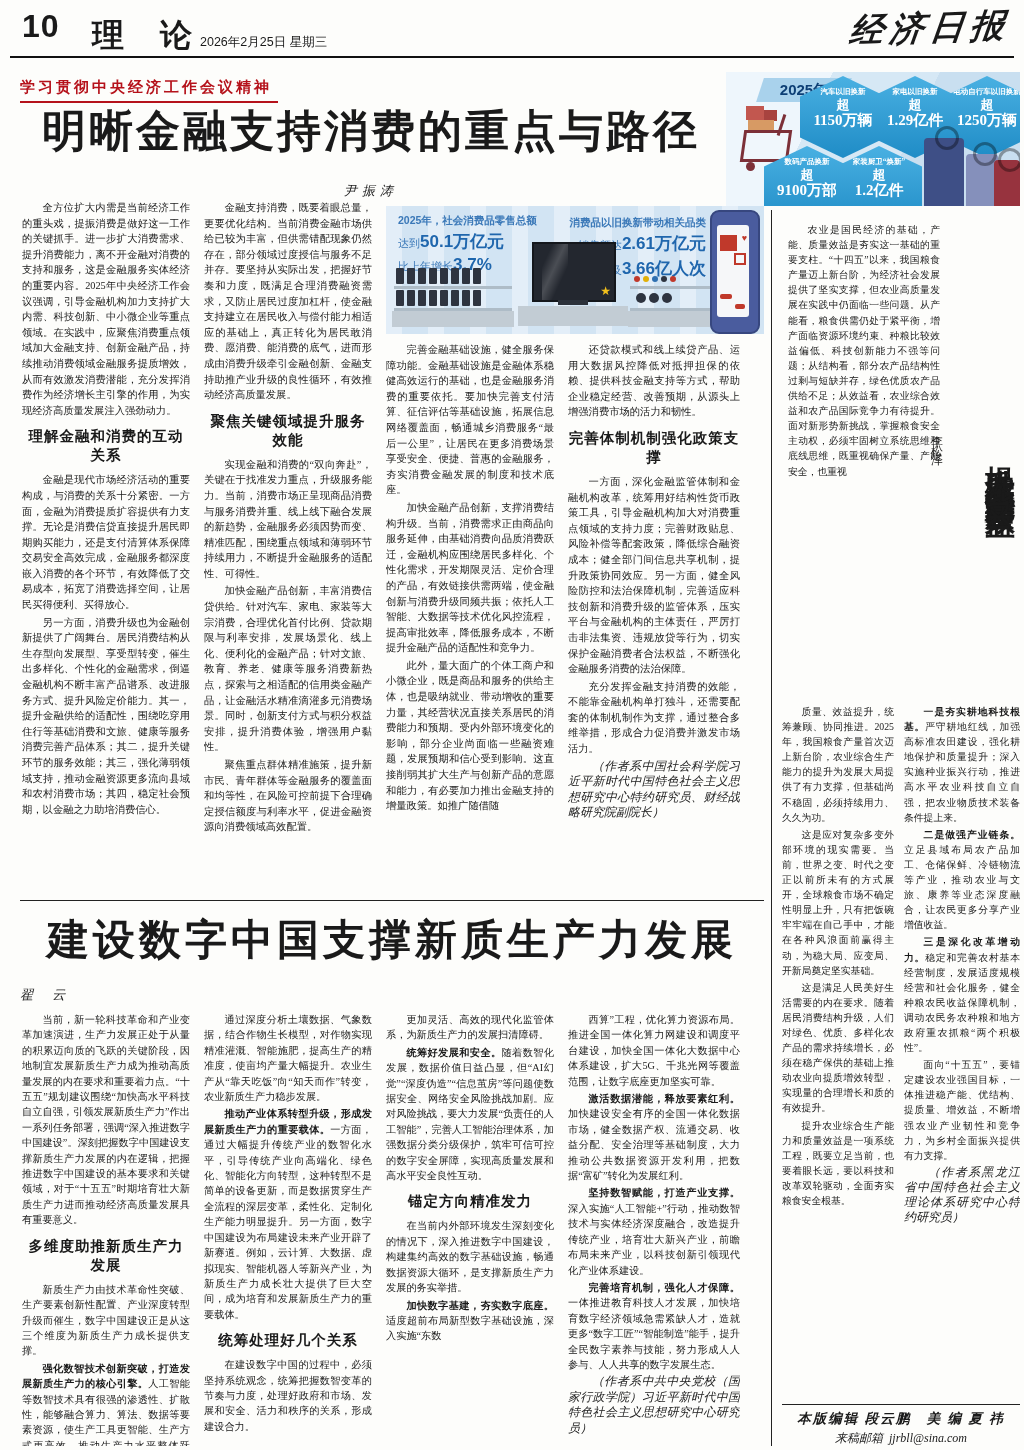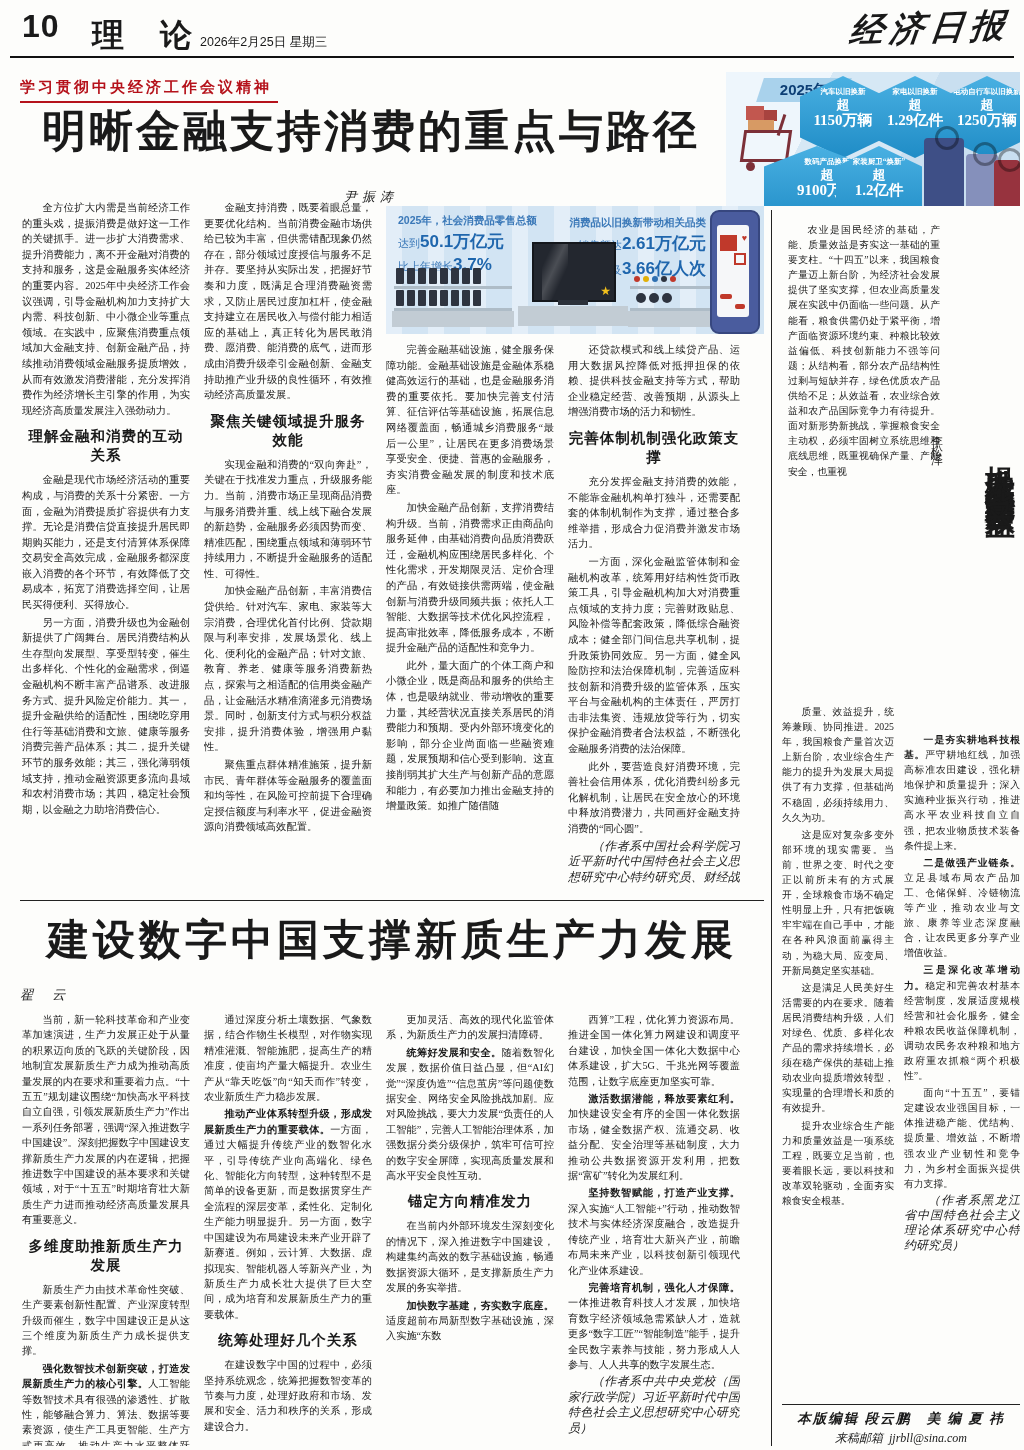--- a/index.html
+++ b/index.html
@@ -37,7 +37,7 @@
   .hex .hx-chao{display:block;font-size:13px;font-weight:900;line-height:15px;}
   .hex .hx-val{display:block;font-size:15px;font-weight:900;line-height:16px;}
   .hex1{left:74px;top:4px;} .hex2{left:146px;top:4px;} .hex3{left:218px;top:4px;}
-  .hex4{left:38px;top:74px;padding-left:20px;} .hex5{left:110px;top:74px;}
+  .hex4{left:38px;top:74px;} .hex5{left:110px;top:74px;}
   
   .cart{position:absolute;left:8px;top:32px;width:62px;height:74px;}
   .cart .box1{position:absolute;left:12px;top:2px;width:18px;height:14px;background:#c2574f;}

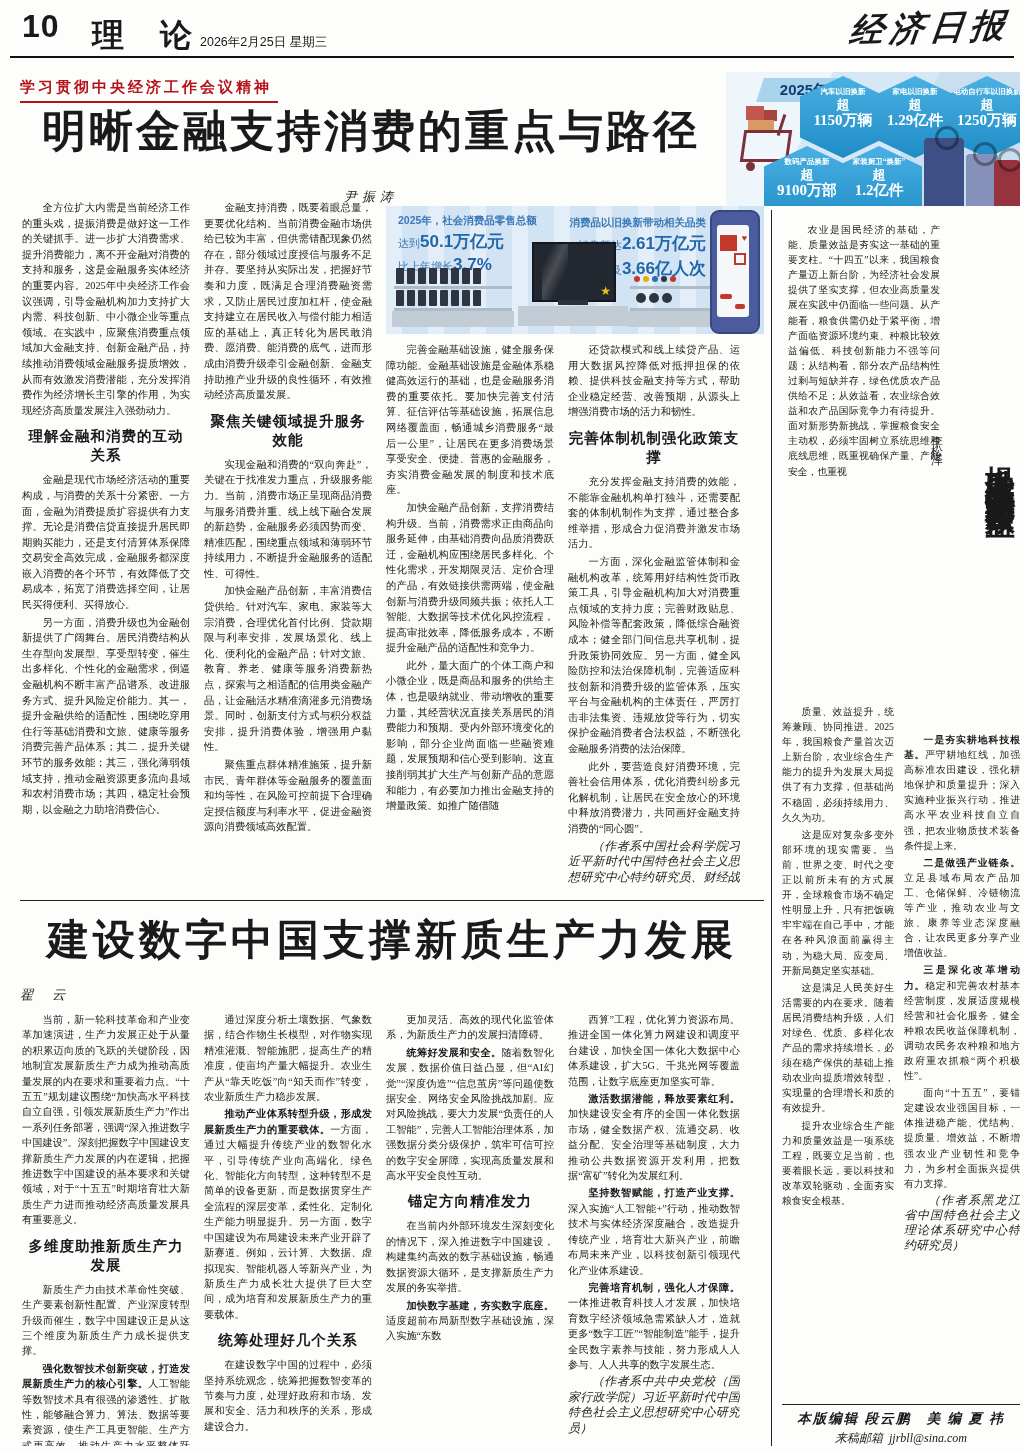--- a/index.html
+++ b/index.html
@@ -21,7 +21,7 @@
   
   .a1-title{position:absolute;left:18px;top:102px;width:706px;text-align:center;
         font-family:"Liberation Sans",sans-serif;font-size:44px;font-weight:900;letter-spacing:3px;}
-  .a1-author{position:absolute;left:18px;top:188px;width:706px;text-align:center;
+  .a1-author{position:absolute;left:18px;top:182px;width:706px;text-align:center;
         font-size:13px;letter-spacing:5px;color:#222;font-style:italic;}
   
   .info{position:absolute;left:726px;top:72px;width:294px;height:134px;overflow:hidden;

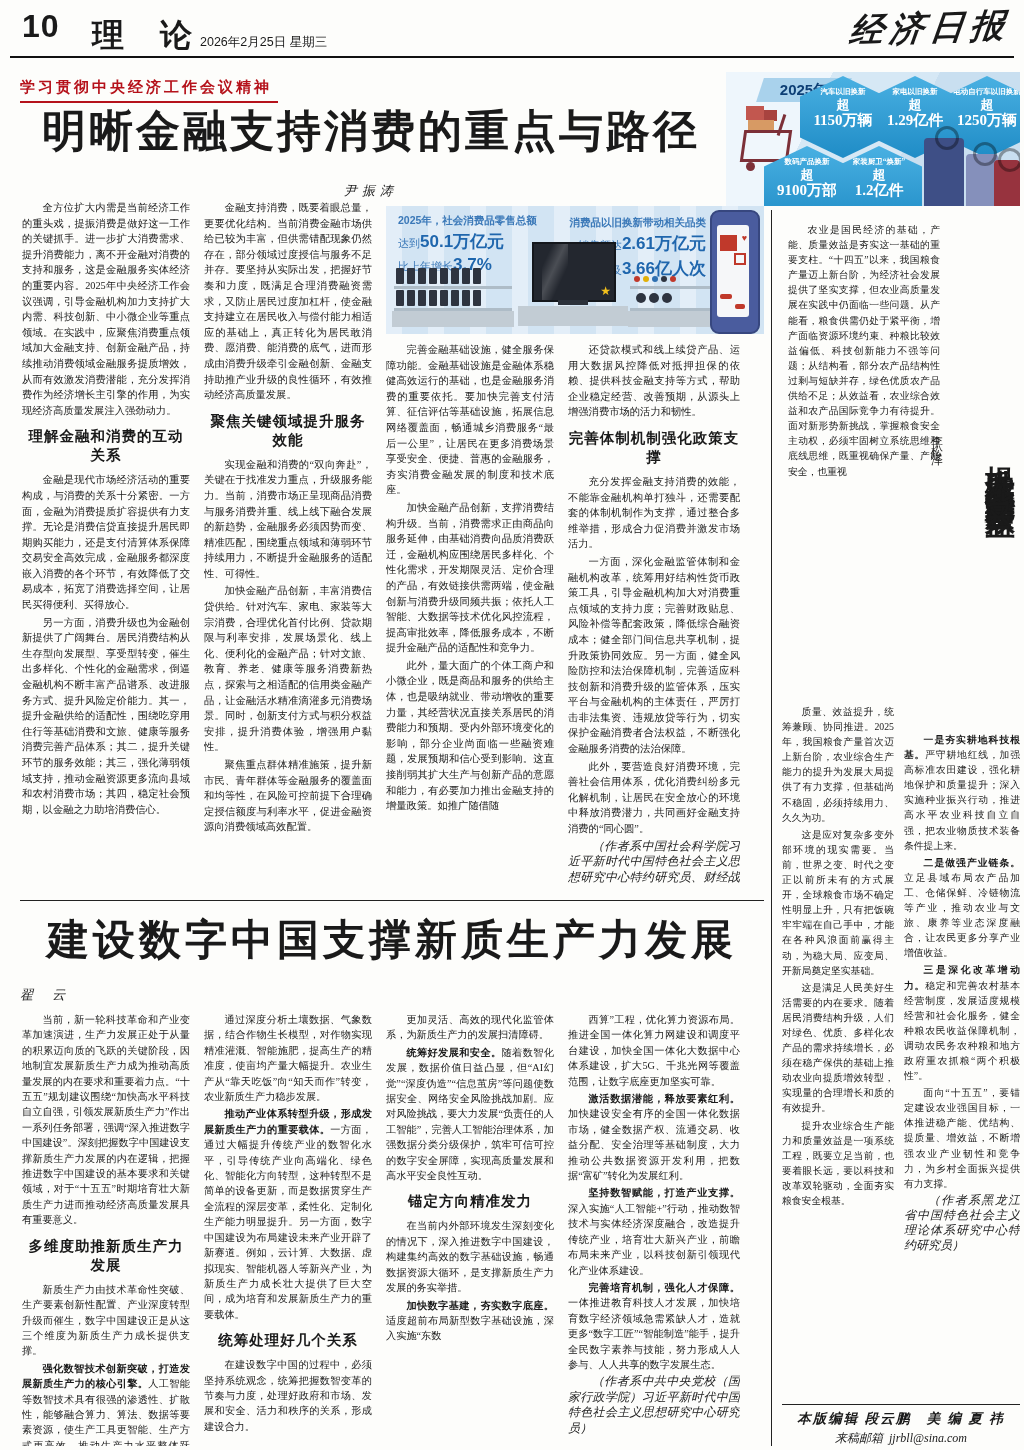--- a/index.html
+++ b/index.html
@@ -276,8 +276,8 @@
   <div class="col a1c4">
       <p>还贷款模式和线上续贷产品、运用大数据风控降低对抵押担保的依赖、提供科技金融支持等方式，帮助企业稳定经营、改善预期，从源头上增强消费市场的活力和韧性。</p>
       <h3>完善体制机制强化政策支撑</h3>
+      <p>一方面，深化金融监管体制和金融机构改革，统筹用好结构性货币政策工具，引导金融机构加大对消费重点领域的支持力度；完善财政贴息、风险补偿等配套政策，降低综合融资成本；健全部门间信息共享机制，提升政策协同效应。另一方面，健全风险防控和法治保障机制，完善适应科技创新和消费升级的监管体系，压实平台与金融机构的主体责任，严厉打击非法集资、违规放贷等行为，切实保护金融消费者合法权益，不断强化金融服务消费的法治保障。</p>
       <p>充分发挥金融支持消费的效能，不能靠金融机构单打独斗，还需要配套的体制机制作为支撑，通过整合多维举措，形成合力促消费并激发市场活力。</p>
-      <p>一方面，深化金融监管体制和金融机构改革，统筹用好结构性货币政策工具，引导金融机构加大对消费重点领域的支持力度；完善财政贴息、风险补偿等配套政策，降低综合融资成本；健全部门间信息共享机制，提升政策协同效应。另一方面，健全风险防控和法治保障机制，完善适应科技创新和消费升级的监管体系，压实平台与金融机构的主体责任，严厉打击非法集资、违规放贷等行为，切实保护金融消费者合法权益，不断强化金融服务消费的法治保障。</p>
       <p>此外，要营造良好消费环境，完善社会信用体系，优化消费纠纷多元化解机制，让居民在安全放心的环境中释放消费潜力，共同画好金融支持消费的“同心圆”。</p>
       <p class="note">（作者系中国社会科学院习近平新时代中国特色社会主义思想研究中心特约研究员、财经战略研究院副院长）</p>
     </div>

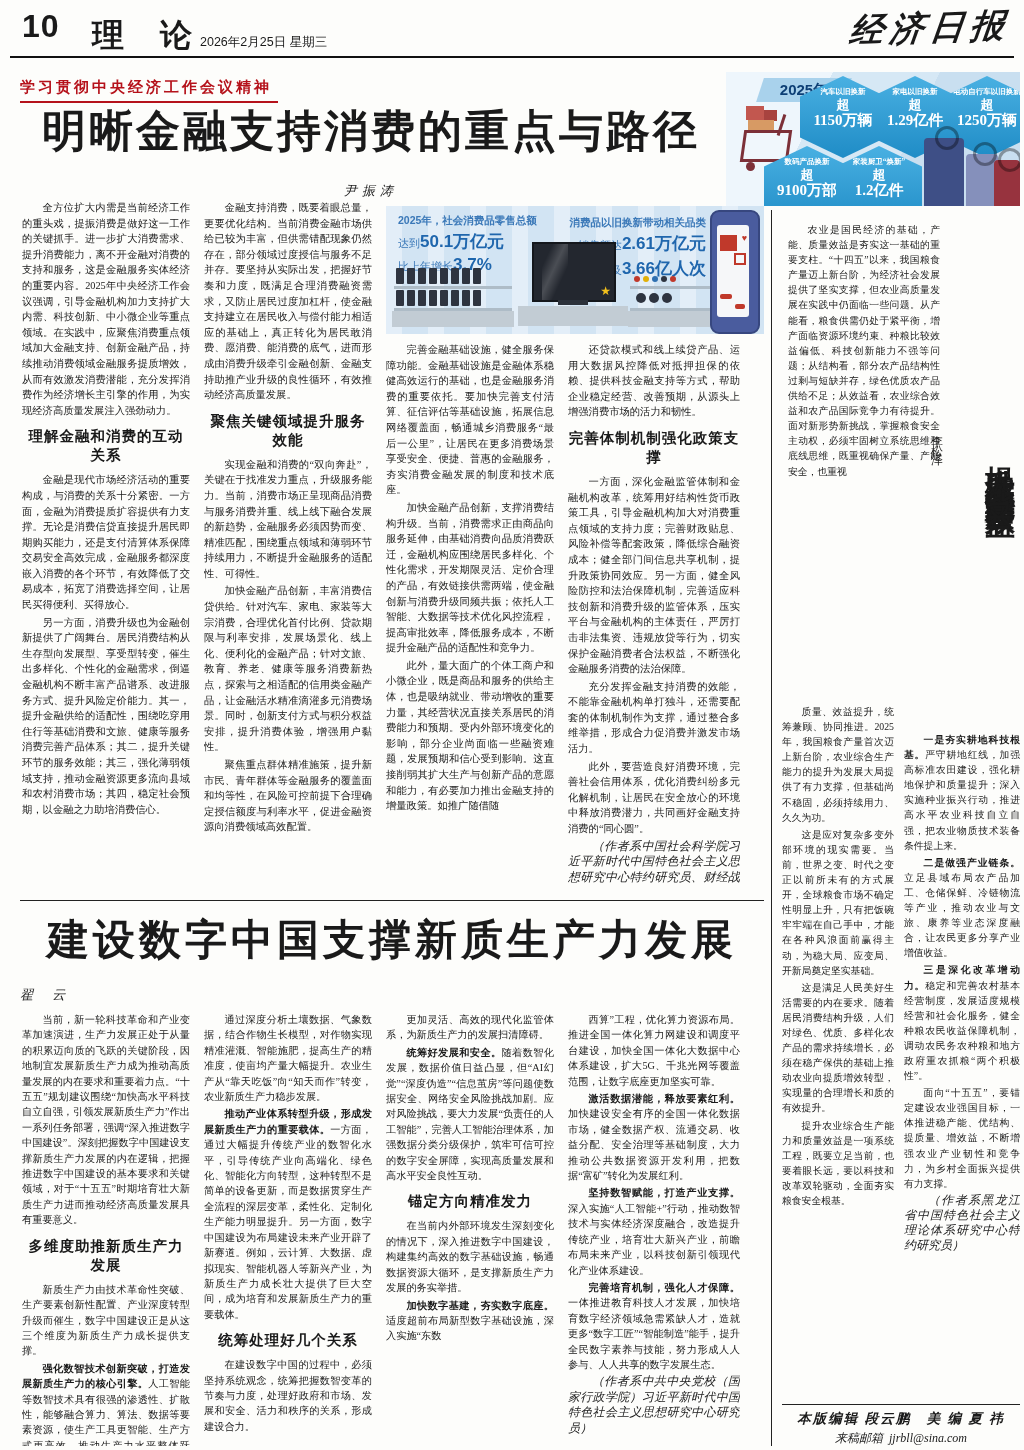--- a/index.html
+++ b/index.html
@@ -108,7 +108,7 @@
   .agA{left:788px;top:222px;width:152px;height:472px;}
   .agA p,.agB p,.agC p{font-size:9.8px;line-height:15.1px;}
   .agB{left:782px;top:704px;width:112px;height:690px;}
-  .agC{left:904px;top:704px;width:116px;height:690px;margin-top:28px;}
+  .agC{left:904px;top:704px;width:116px;height:690px;}
   
   .a2-title{position:absolute;left:20px;top:912px;width:744px;text-align:center;
         font-size:42px;font-weight:900;letter-spacing:4px;}

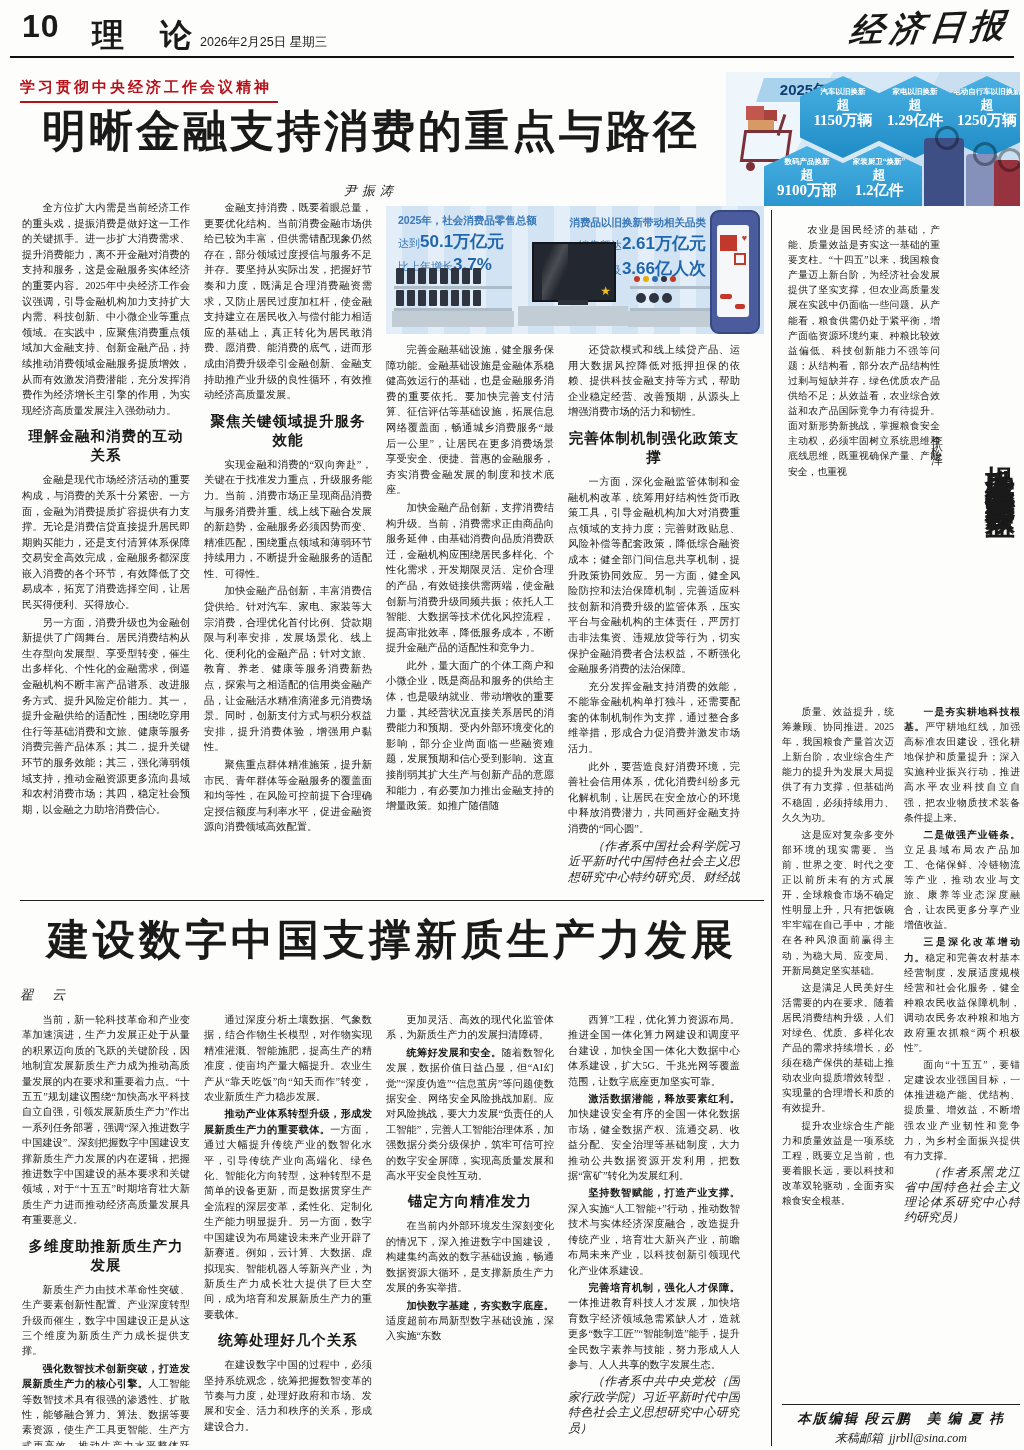--- a/index.html
+++ b/index.html
@@ -278,7 +278,6 @@
       <h3>完善体制机制强化政策支撑</h3>
       <p>一方面，深化金融监管体制和金融机构改革，统筹用好结构性货币政策工具，引导金融机构加大对消费重点领域的支持力度；完善财政贴息、风险补偿等配套政策，降低综合融资成本；健全部门间信息共享机制，提升政策协同效应。另一方面，健全风险防控和法治保障机制，完善适应科技创新和消费升级的监管体系，压实平台与金融机构的主体责任，严厉打击非法集资、违规放贷等行为，切实保护金融消费者合法权益，不断强化金融服务消费的法治保障。</p>
       <p>充分发挥金融支持消费的效能，不能靠金融机构单打独斗，还需要配套的体制机制作为支撑，通过整合多维举措，形成合力促消费并激发市场活力。</p>
-      <p>此外，要营造良好消费环境，完善社会信用体系，优化消费纠纷多元化解机制，让居民在安全放心的环境中释放消费潜力，共同画好金融支持消费的“同心圆”。</p>
       <p class="note">（作者系中国社会科学院习近平新时代中国特色社会主义思想研究中心特约研究员、财经战略研究院副院长）</p>
     </div>
 

